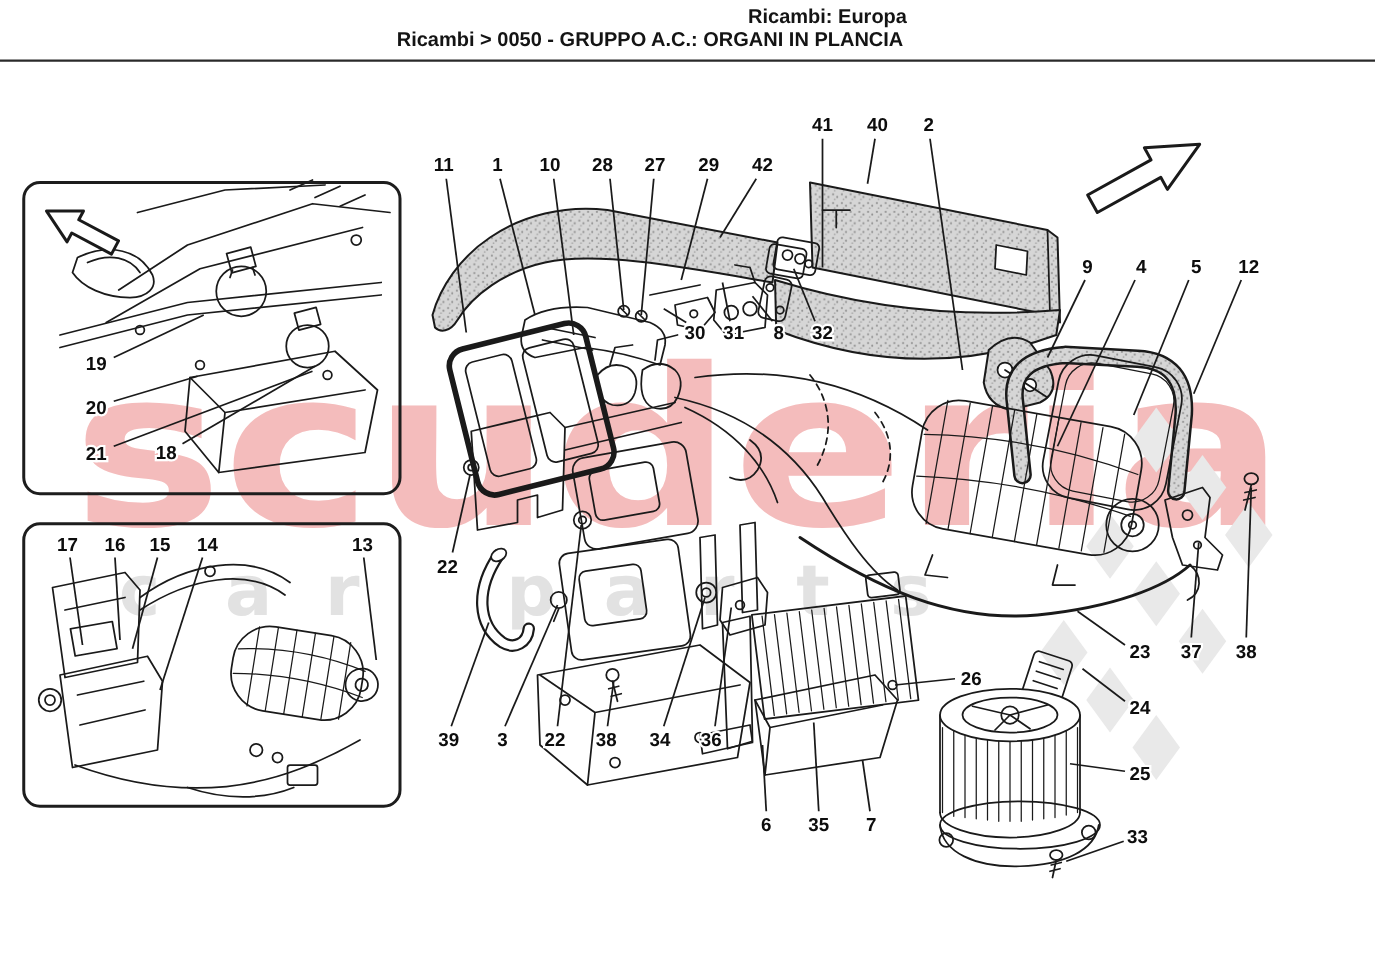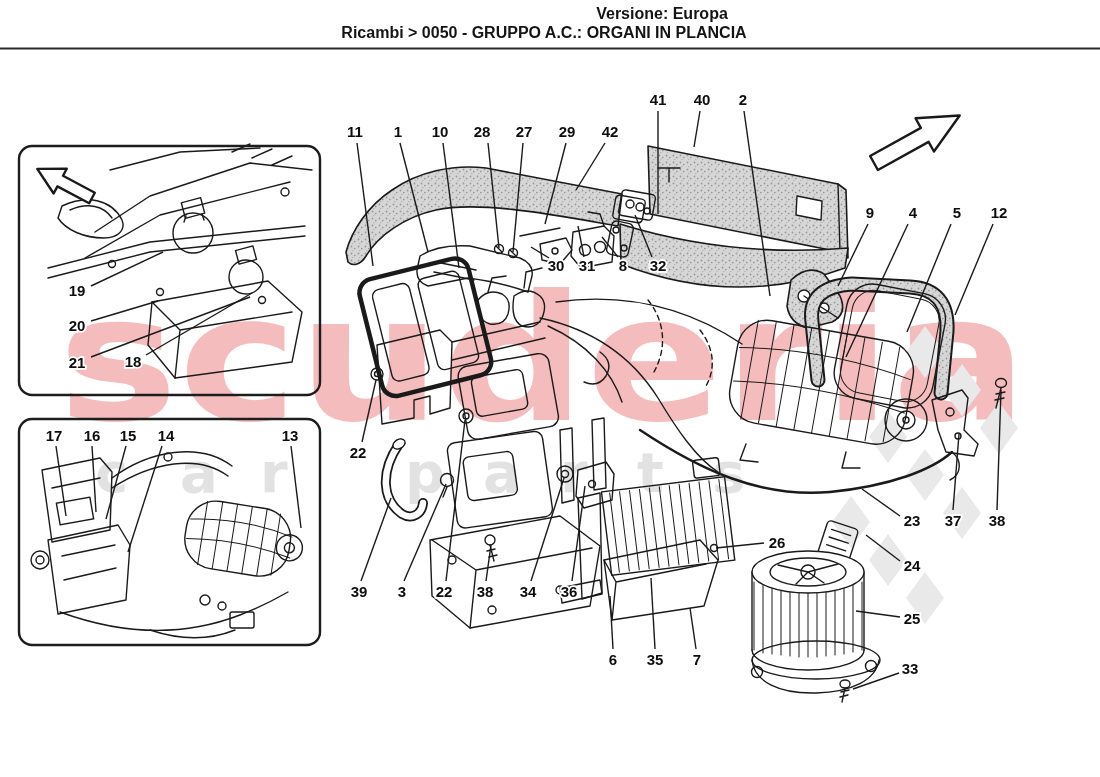--- a/index.html
+++ b/index.html
@@ -23,7 +23,7 @@
 </head>
 <body>
 
-<div class="hdr" id="hdr-version">Versione: Europa</div>
+<div class="hdr" id="hdr-version">Ricambi: Europa</div>
 <div class="hdr" id="hdr-breadcrumb">Ricambi &gt; 0050 - GRUPPO A.C.: ORGANI IN PLANCIA</div>
 
 <svg id="diagram-canvas" width="1100" height="777" viewBox="0 0 1100 777" xmlns="http://www.w3.org/2000/svg">

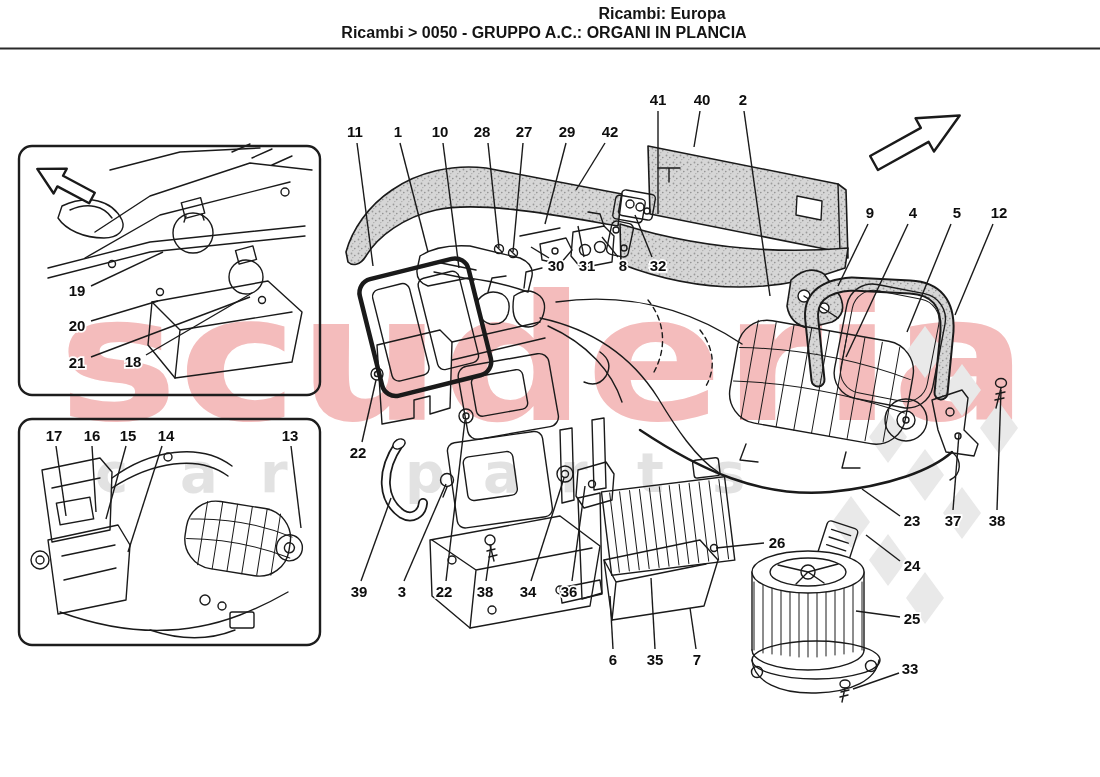--- a/index.html
+++ b/index.html
@@ -6,7 +6,7 @@
   body{width:1100px;height:777px;position:relative;font-family:"Liberation Sans",sans-serif;overflow:hidden;}
   .hdr{position:absolute;transform:translateX(-50%);font-weight:bold;font-size:16px;color:#141414;white-space:nowrap;z-index:5;}
   #hdr-version{top:5px;left:662px;}
-  #hdr-breadcrumb{top:24px;left:544px;}
+  #hdr-breadcrumb{top:24px;left:520px;}
   #diagram-canvas{position:absolute;top:0;left:0;}
   #wm-brand{font-family:"DejaVu Sans",sans-serif;font-weight:bold;}
   #wm-sub text{font-family:"DejaVu Sans",sans-serif;font-weight:bold;font-size:56px;}

